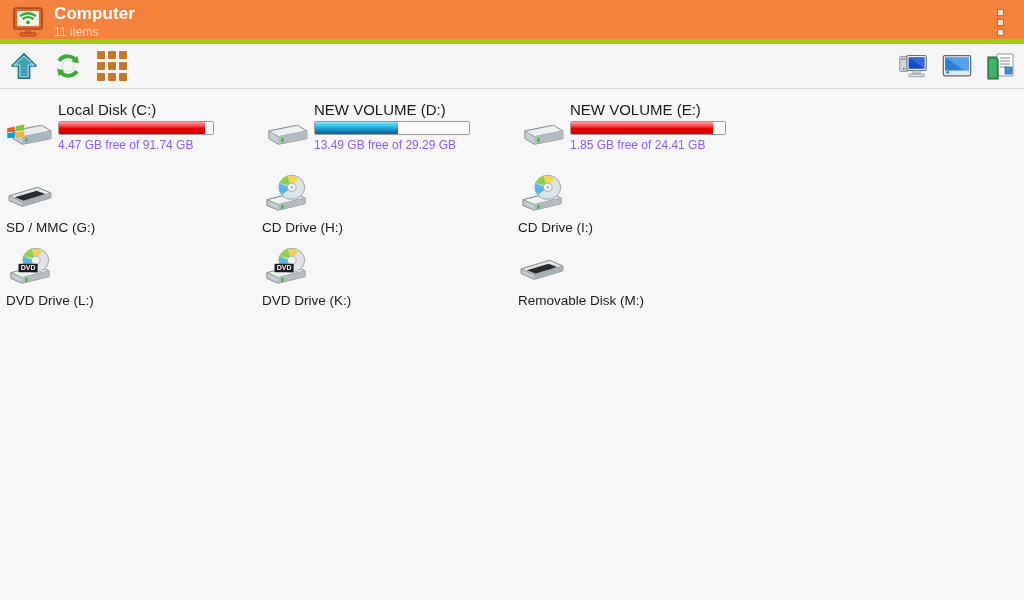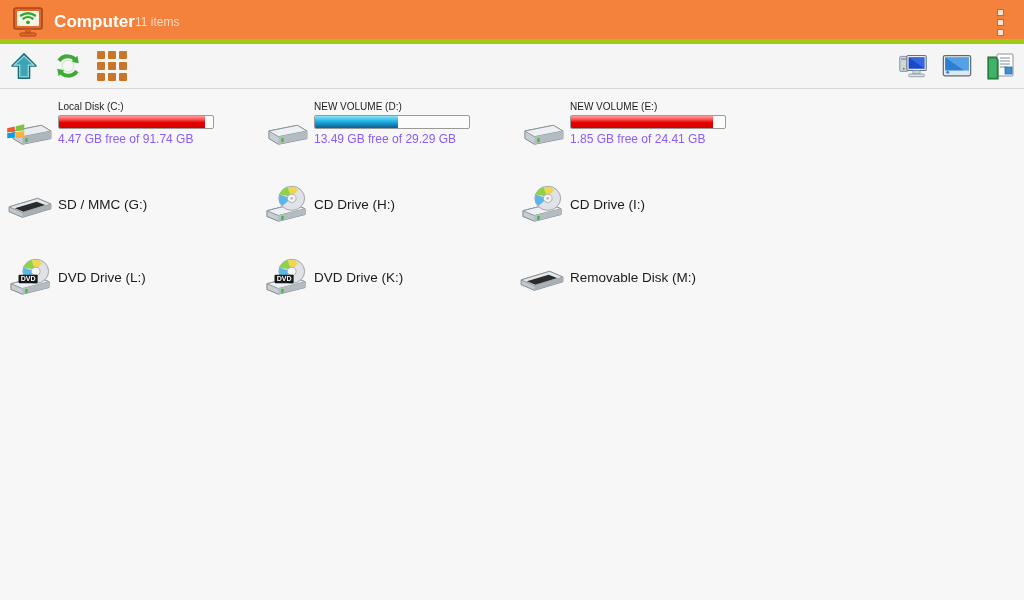--- a/index.html
+++ b/index.html
@@ -24,7 +24,7 @@
     height: 5px; background: #9ccc16;
   }
   .app-icon { width: 32px; height: 32px; margin: 0 10px 0 4px; flex: 0 0 auto; }
-  .title-block { display: flex; flex-direction: row; justify-content: center; line-height: 1.05; }
+  .title-block { display: flex; flex-direction: column; justify-content: center; line-height: 1.05; }
   .app-title { color: #ffffff; font-size: 17px; font-weight: bold; letter-spacing: .1px; }
   .app-subtitle { color: #fcd9be; font-size: 12px; margin-top: 3px; }
   .overflow-menu {

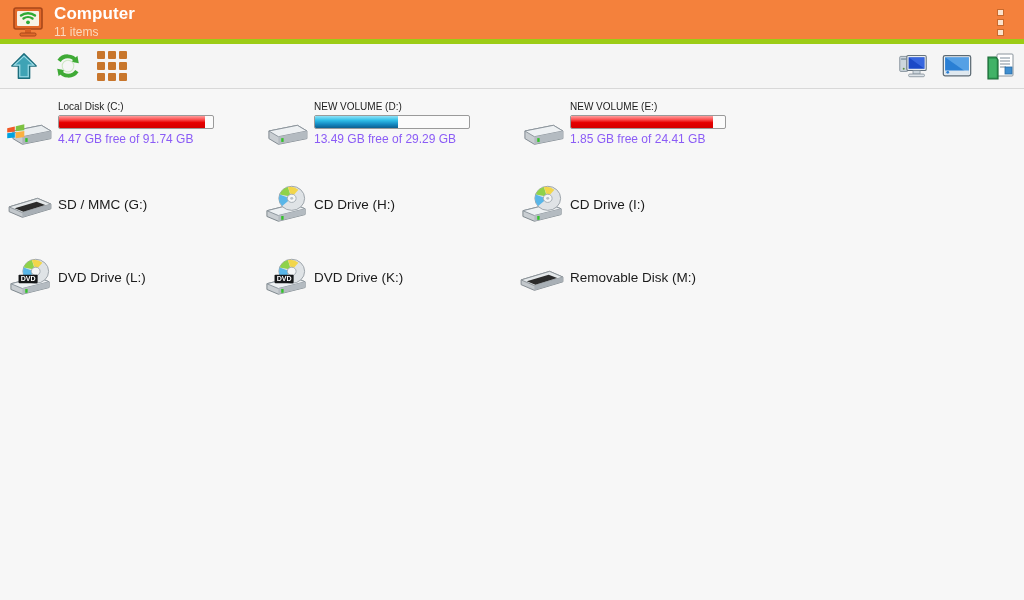--- a/index.html
+++ b/index.html
@@ -62,7 +62,7 @@
   .cell { width: 256px; height: 73px; display: flex; align-items: flex-start; padding-left: 4px; position: relative; }
   .cell-icon { width: 52px; flex: 0 0 52px; display: flex; align-items: center; justify-content: center; height: 52px; margin-top: 10px; }
   .cell-body { padding-top: 6px; padding-left: 2px; min-width: 0; }
-  .drive-name { font-size: 10px; color: #1b1b1b; white-space: nowrap; }
+  .drive-name { font-size: 15px; color: #1b1b1b; white-space: nowrap; }
   .drive-free { font-size: 12px; color: #8b5cf6; margin-top: 3px; white-space: nowrap; }
 
   

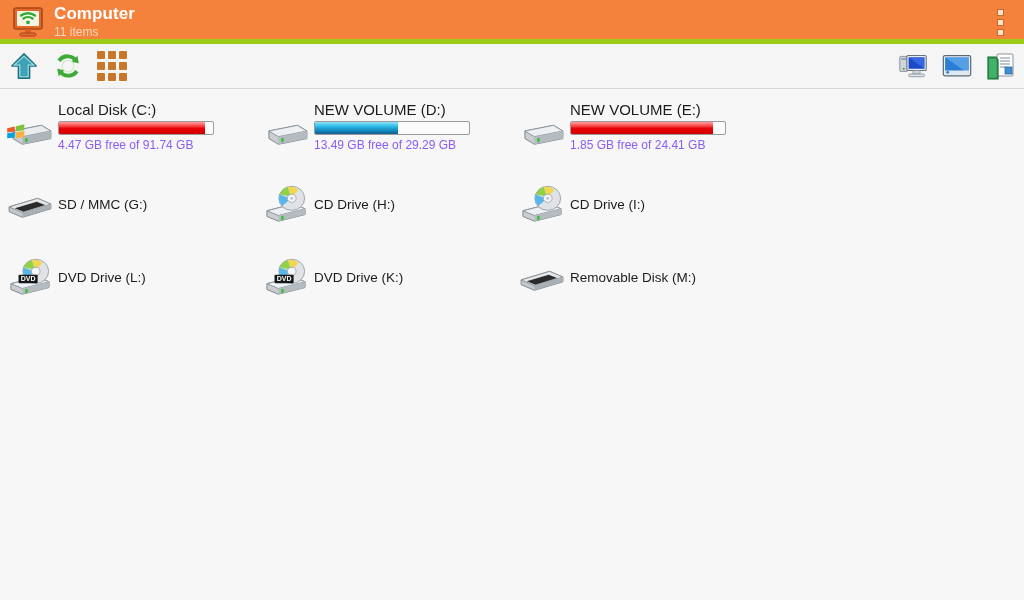--- a/index.html
+++ b/index.html
@@ -66,7 +66,7 @@
   .drive-free { font-size: 12px; color: #8b5cf6; margin-top: 3px; white-space: nowrap; }
 
   
-  .cell.simple { align-items: center; }
+  .cell.simple { align-items: flex-start; flex-direction: column; }
   .cell.simple .cell-icon { margin-top: 0; }
   .cell.simple .cell-body { padding-top: 0; }
   .cell.simple .drive-name { font-size: 13.5px; }

